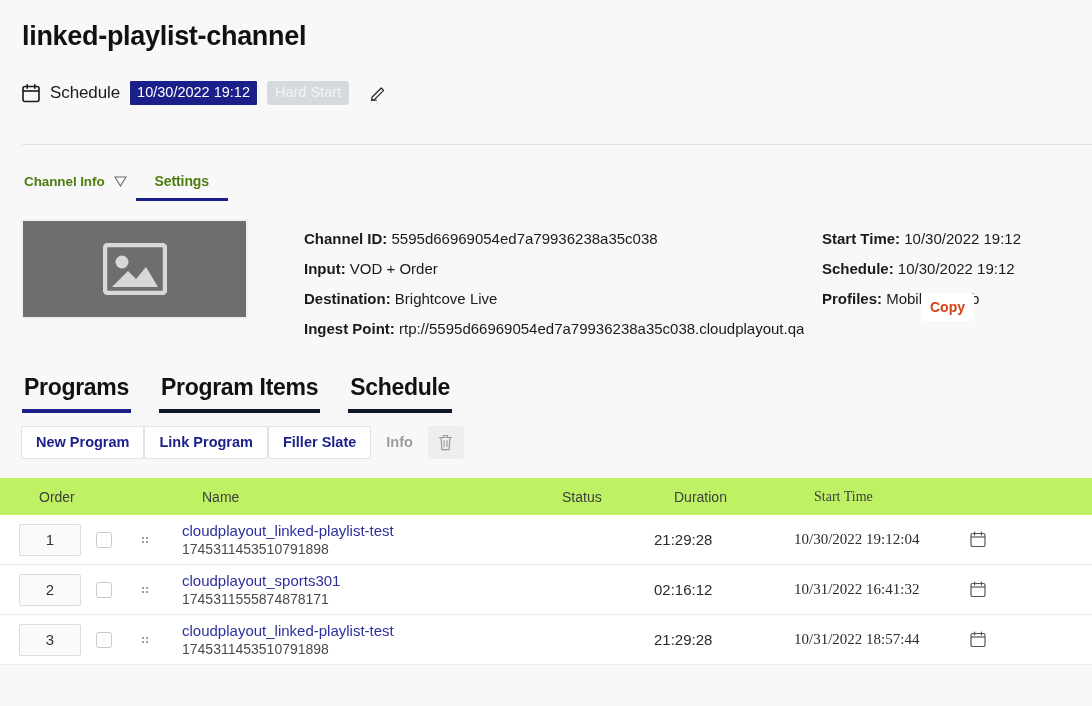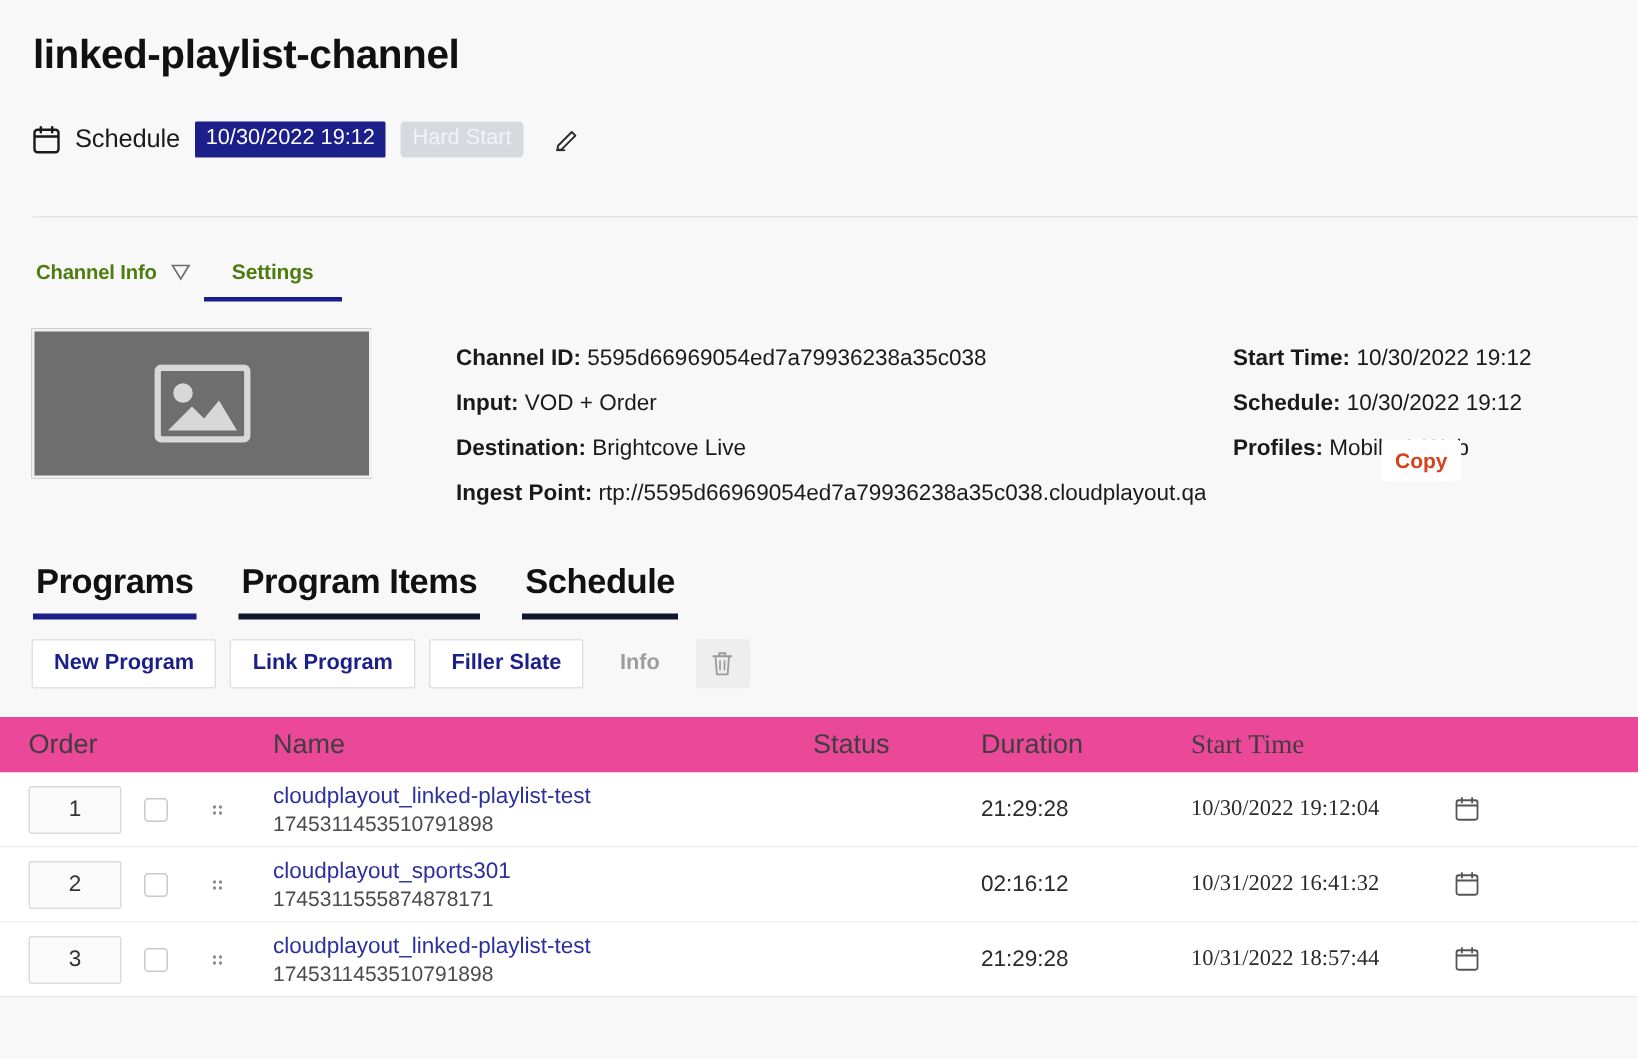--- a/index.html
+++ b/index.html
@@ -174,7 +174,6 @@
   .actions {
     display: flex;
     align-items: center;
-    gap: 9px;
     padding-left: 21px;
     margin-top: 13px;
   }

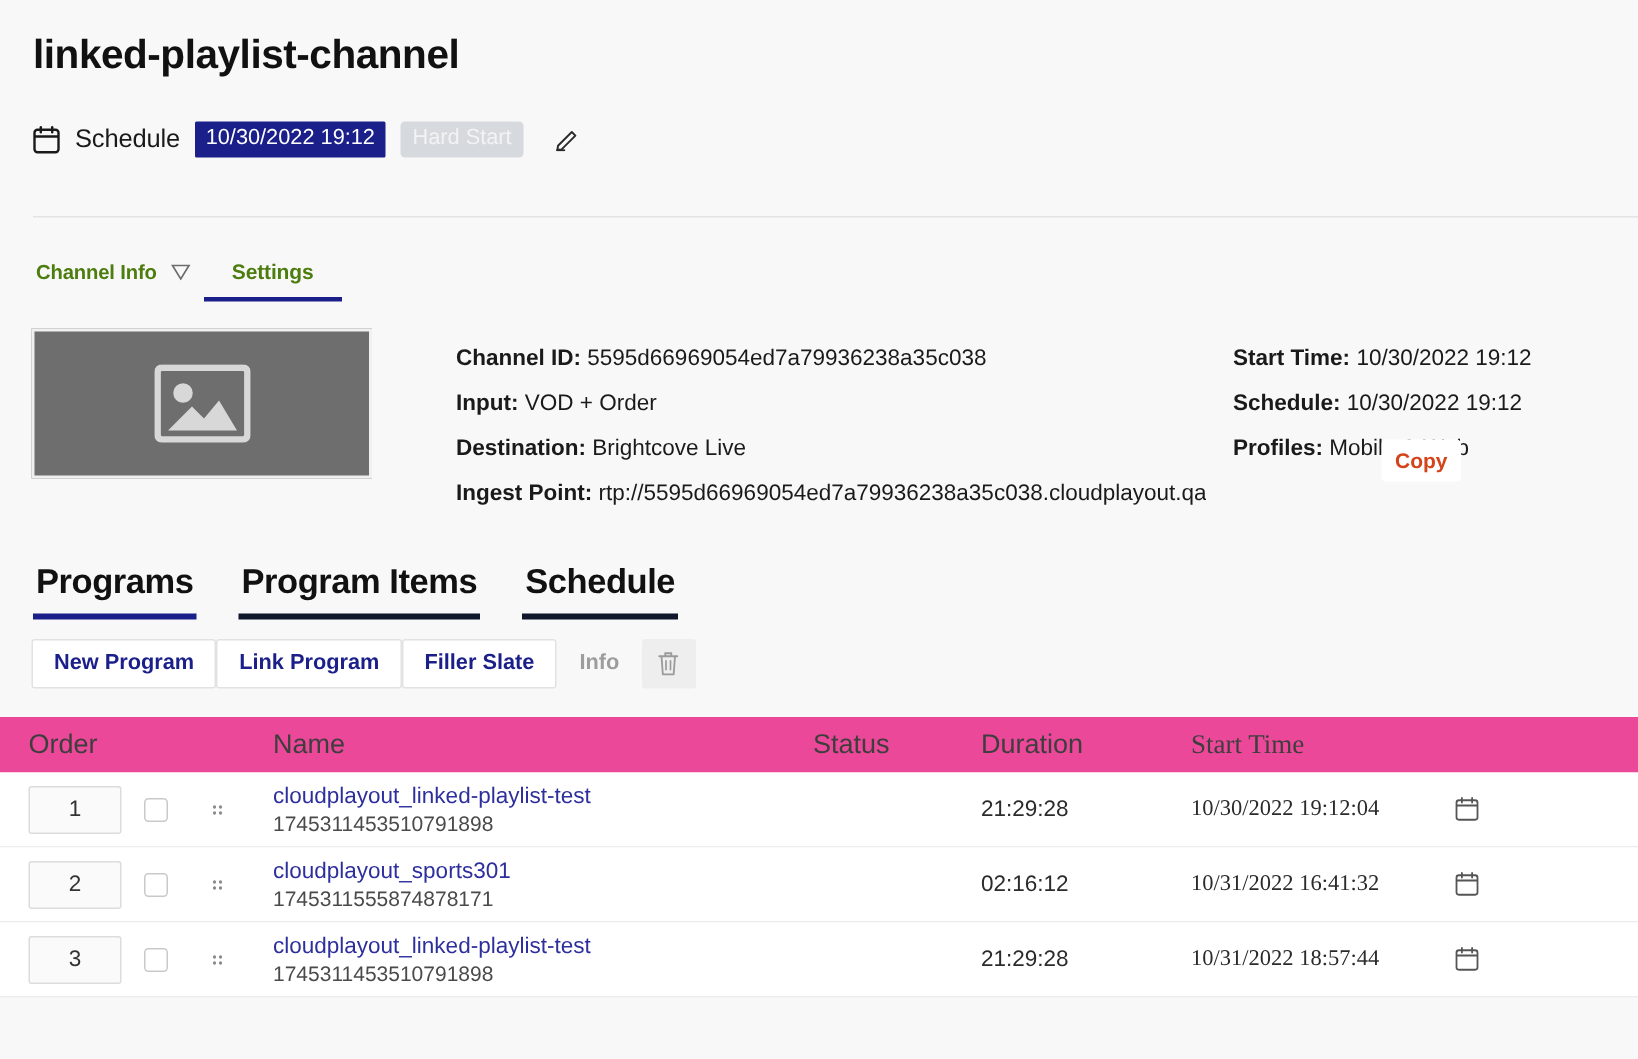--- a/index.html
+++ b/index.html
@@ -211,10 +211,11 @@
   .thead {
     display: flex;
     align-items: center;
-    background: #ec4899;
+    background: #bef264;
     height: 37px;
-    font-size: 18px;
+    font-size: 14px;
     color: #3e3e3e;
+    padding-left: 20px;
   }
   .trow {
     display: flex;

